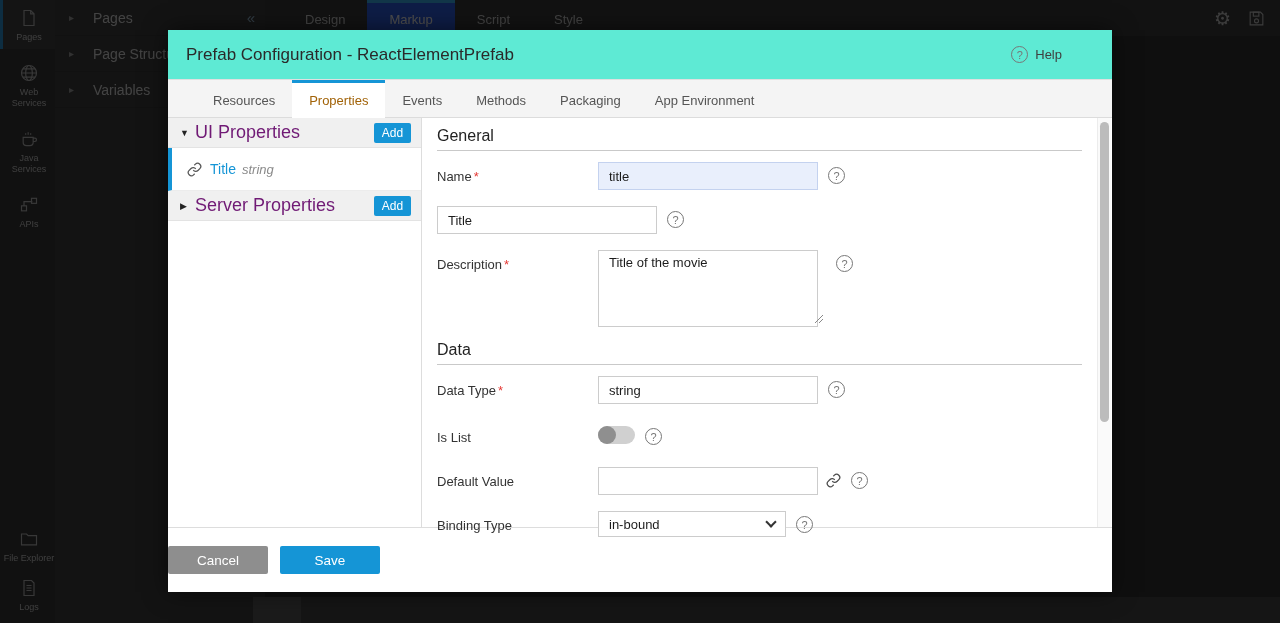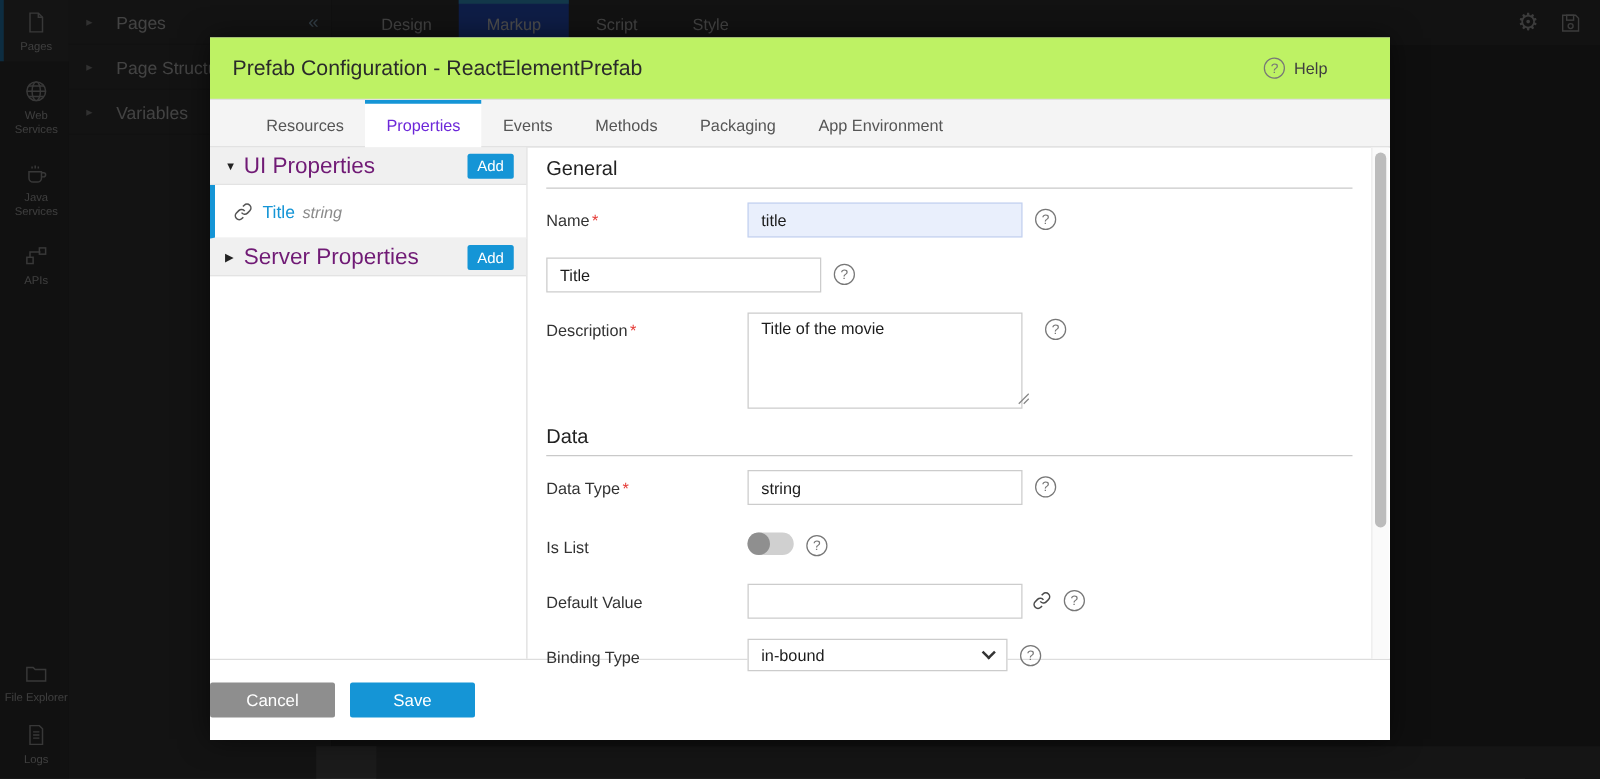--- a/index.html
+++ b/index.html
@@ -41,7 +41,7 @@
   
   .modal { position:absolute; left:168px; top:30px; width:944px; height:562px; background:#fff;
            z-index:10; display:flex; flex-direction:column; box-shadow:0 0 22px rgba(0,0,0,.55); }
-  .m-header { flex:0 0 50px; background:#bef264; border-bottom:1px solid #e0e0e0;
+  .m-header { flex:0 0 50px; background:#5eead4; border-bottom:1px solid #e0e0e0;
               display:flex; align-items:center; padding:0 20px 0 18px; }
   .m-title { font-size:17px; color:#2a2a2a; }
   .m-help { margin-left:auto; margin-right:30px; display:flex; align-items:center; gap:7px;

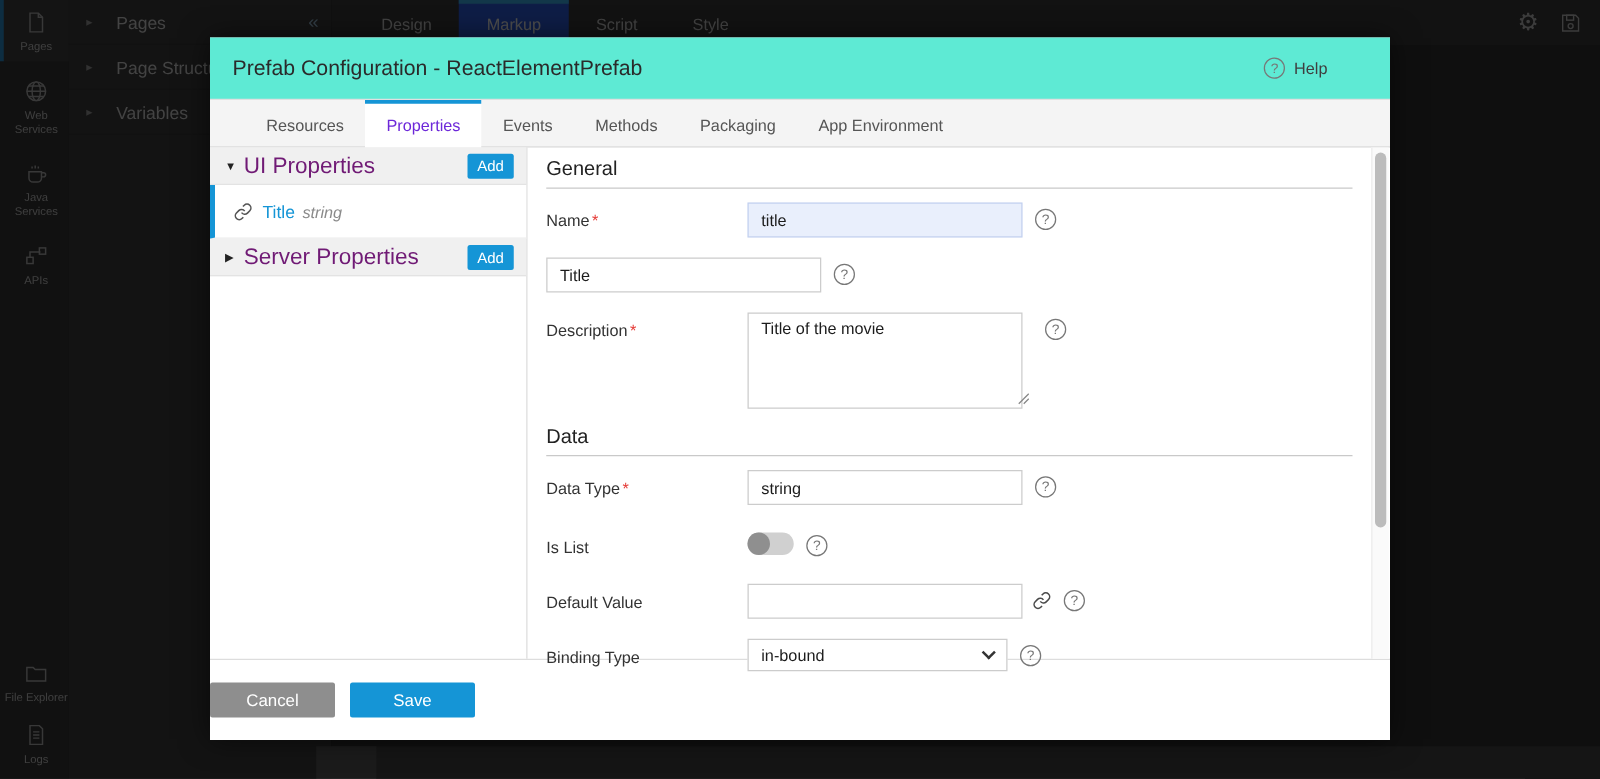--- a/index.html
+++ b/index.html
@@ -53,7 +53,7 @@
             display:flex; padding-left:28px; }
   .m-tab { padding:0 17px; display:flex; align-items:center; font-size:13px; color:#555;
            border-top:3px solid transparent; cursor:pointer; }
-  .m-tab.active { background:#fff; border-top-color:#1595d6; color:#6d28d9; margin-bottom:-1px; }
+  .m-tab.active { background:#fff; border-top-color:#1595d6; color:#a16207; margin-bottom:-1px; }
 
   .m-body { flex:1; display:flex; min-height:0; position:relative; }
   .m-left { flex:0 0 254px; border-right:1px solid #ddd; }

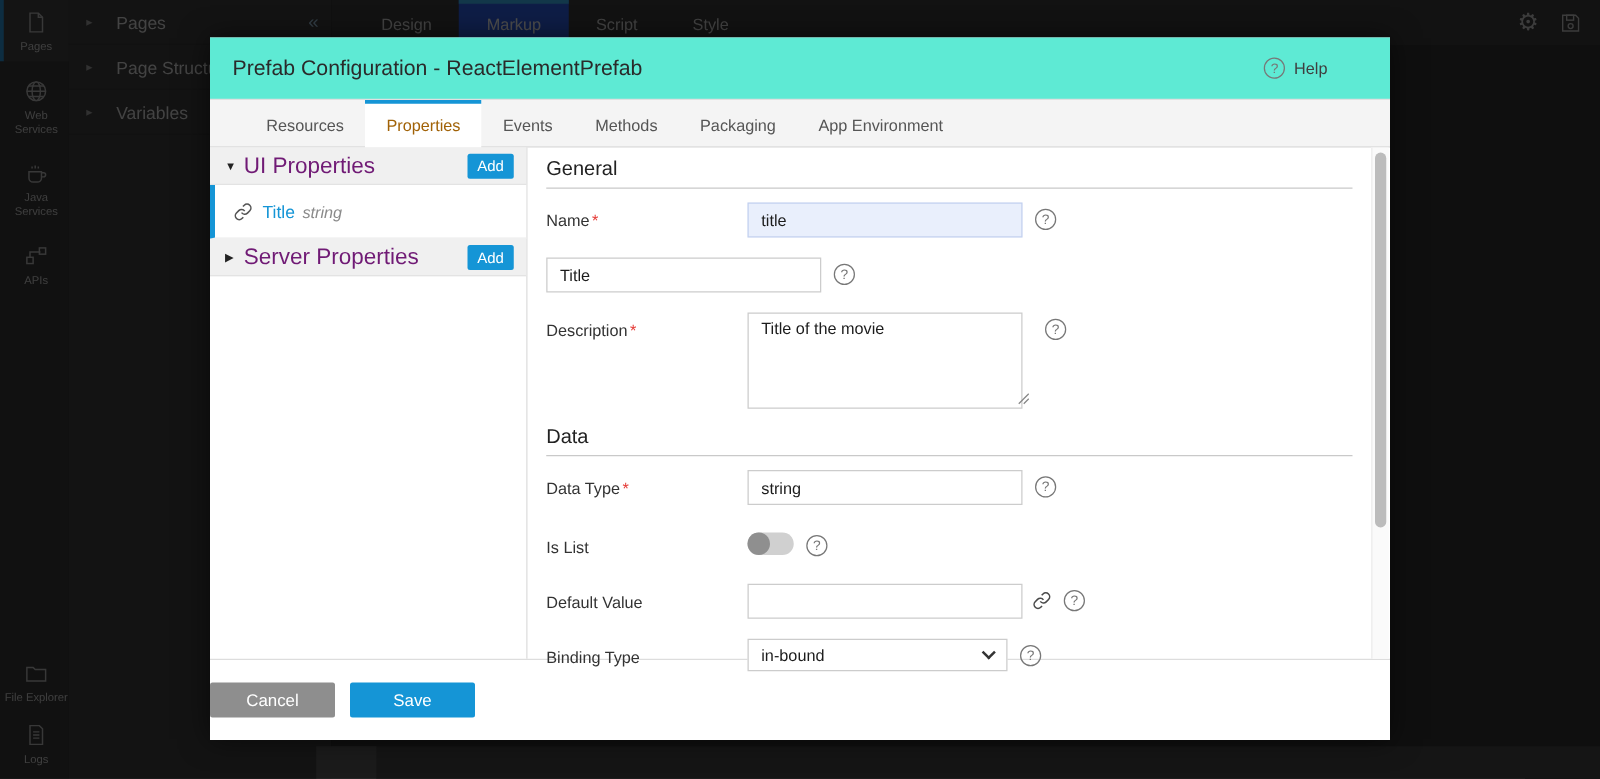--- a/index.html
+++ b/index.html
@@ -90,7 +90,7 @@
   .toggle-knob { position:absolute; left:0; top:0; width:18px; height:18px; border-radius:50%; background:#8f8f8f; }
   .link-ic { margin-left:8px; margin-top:6px; cursor:pointer; }
   .link-ic svg { width:15px; height:15px; stroke:#4a4a4a; fill:none; stroke-width:2; }
-  .fake-select { width:208px; height:26px; border:1px solid #ccc; display:flex; align-items:center;
+  .fake-select { width:188px; height:26px; border:1px solid #ccc; display:flex; align-items:center;
                  padding:0 10px; font-size:13px; color:#1c1c1c; cursor:pointer; background:#fff; }
   .chev { margin-left:auto; width:8px; height:8px; border-right:2px solid #333; border-bottom:2px solid #333;
           transform:rotate(45deg); margin-top:-4px; }

